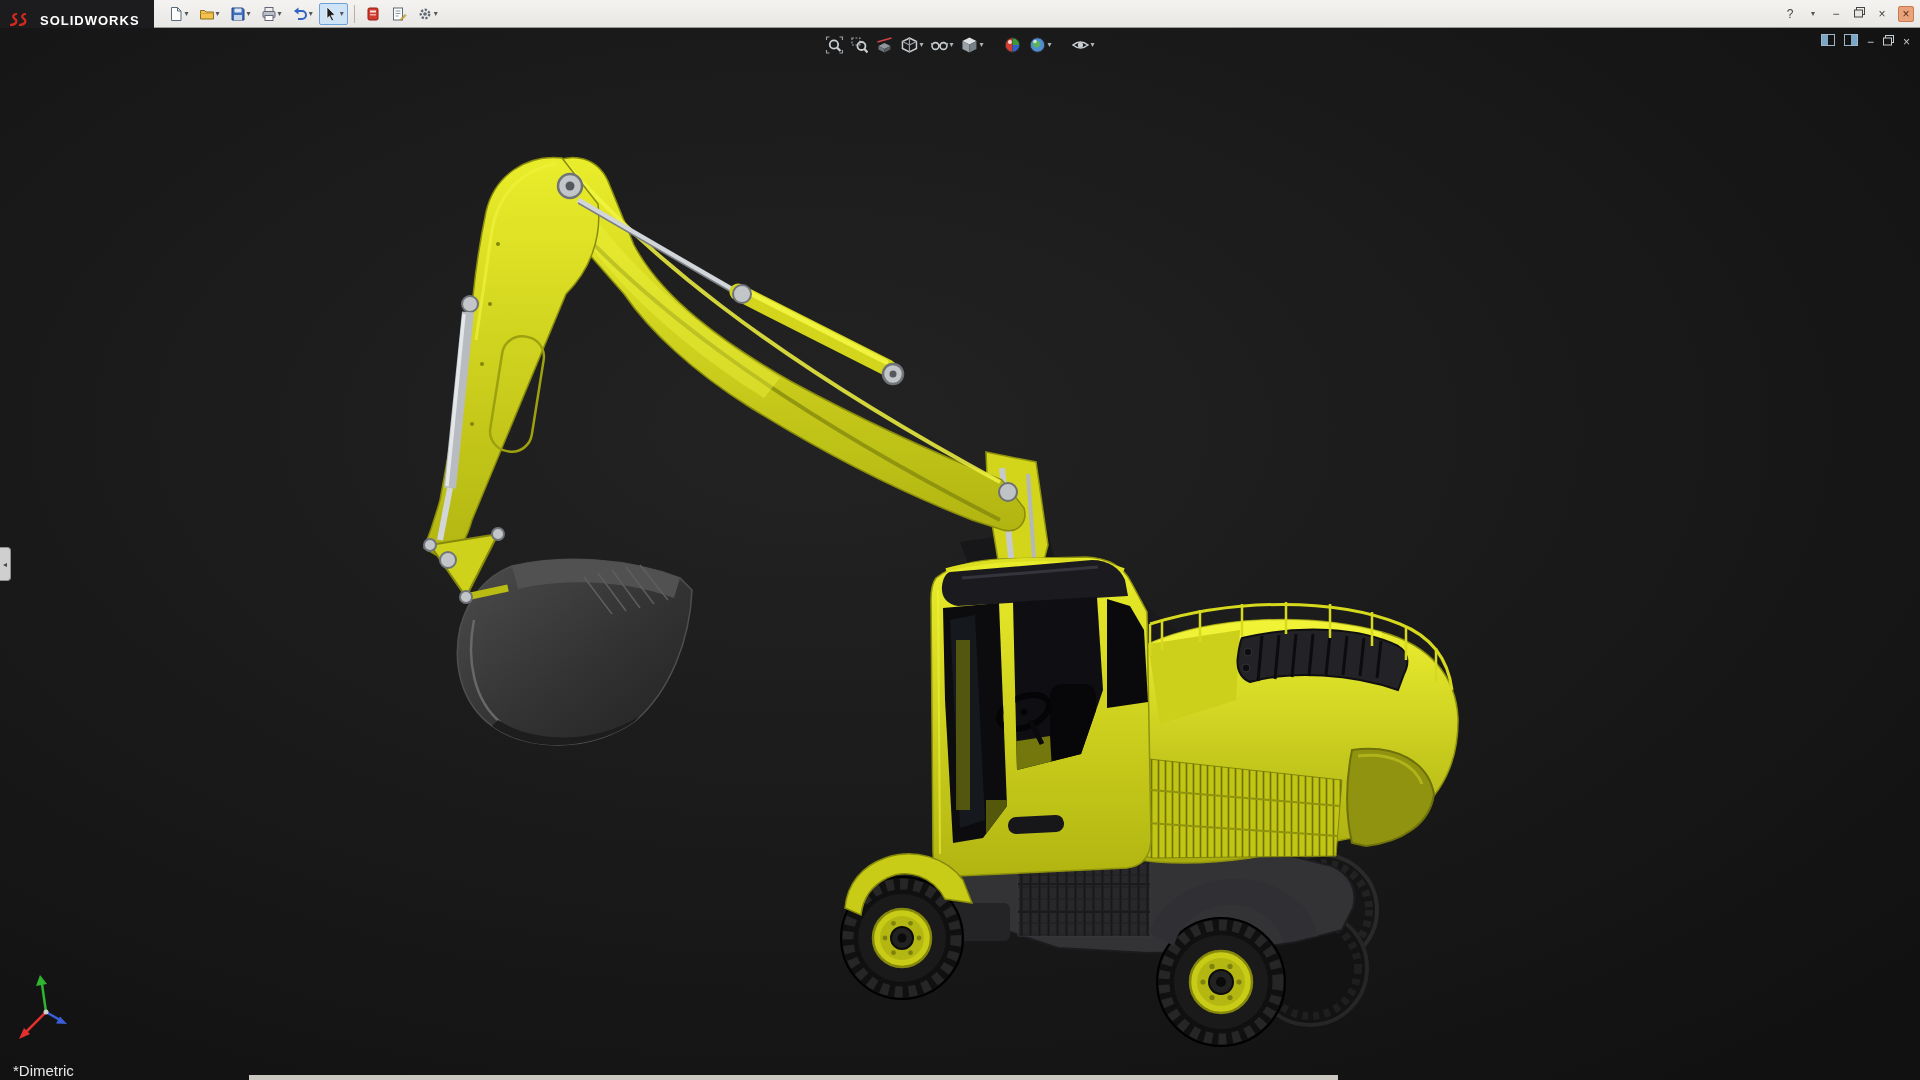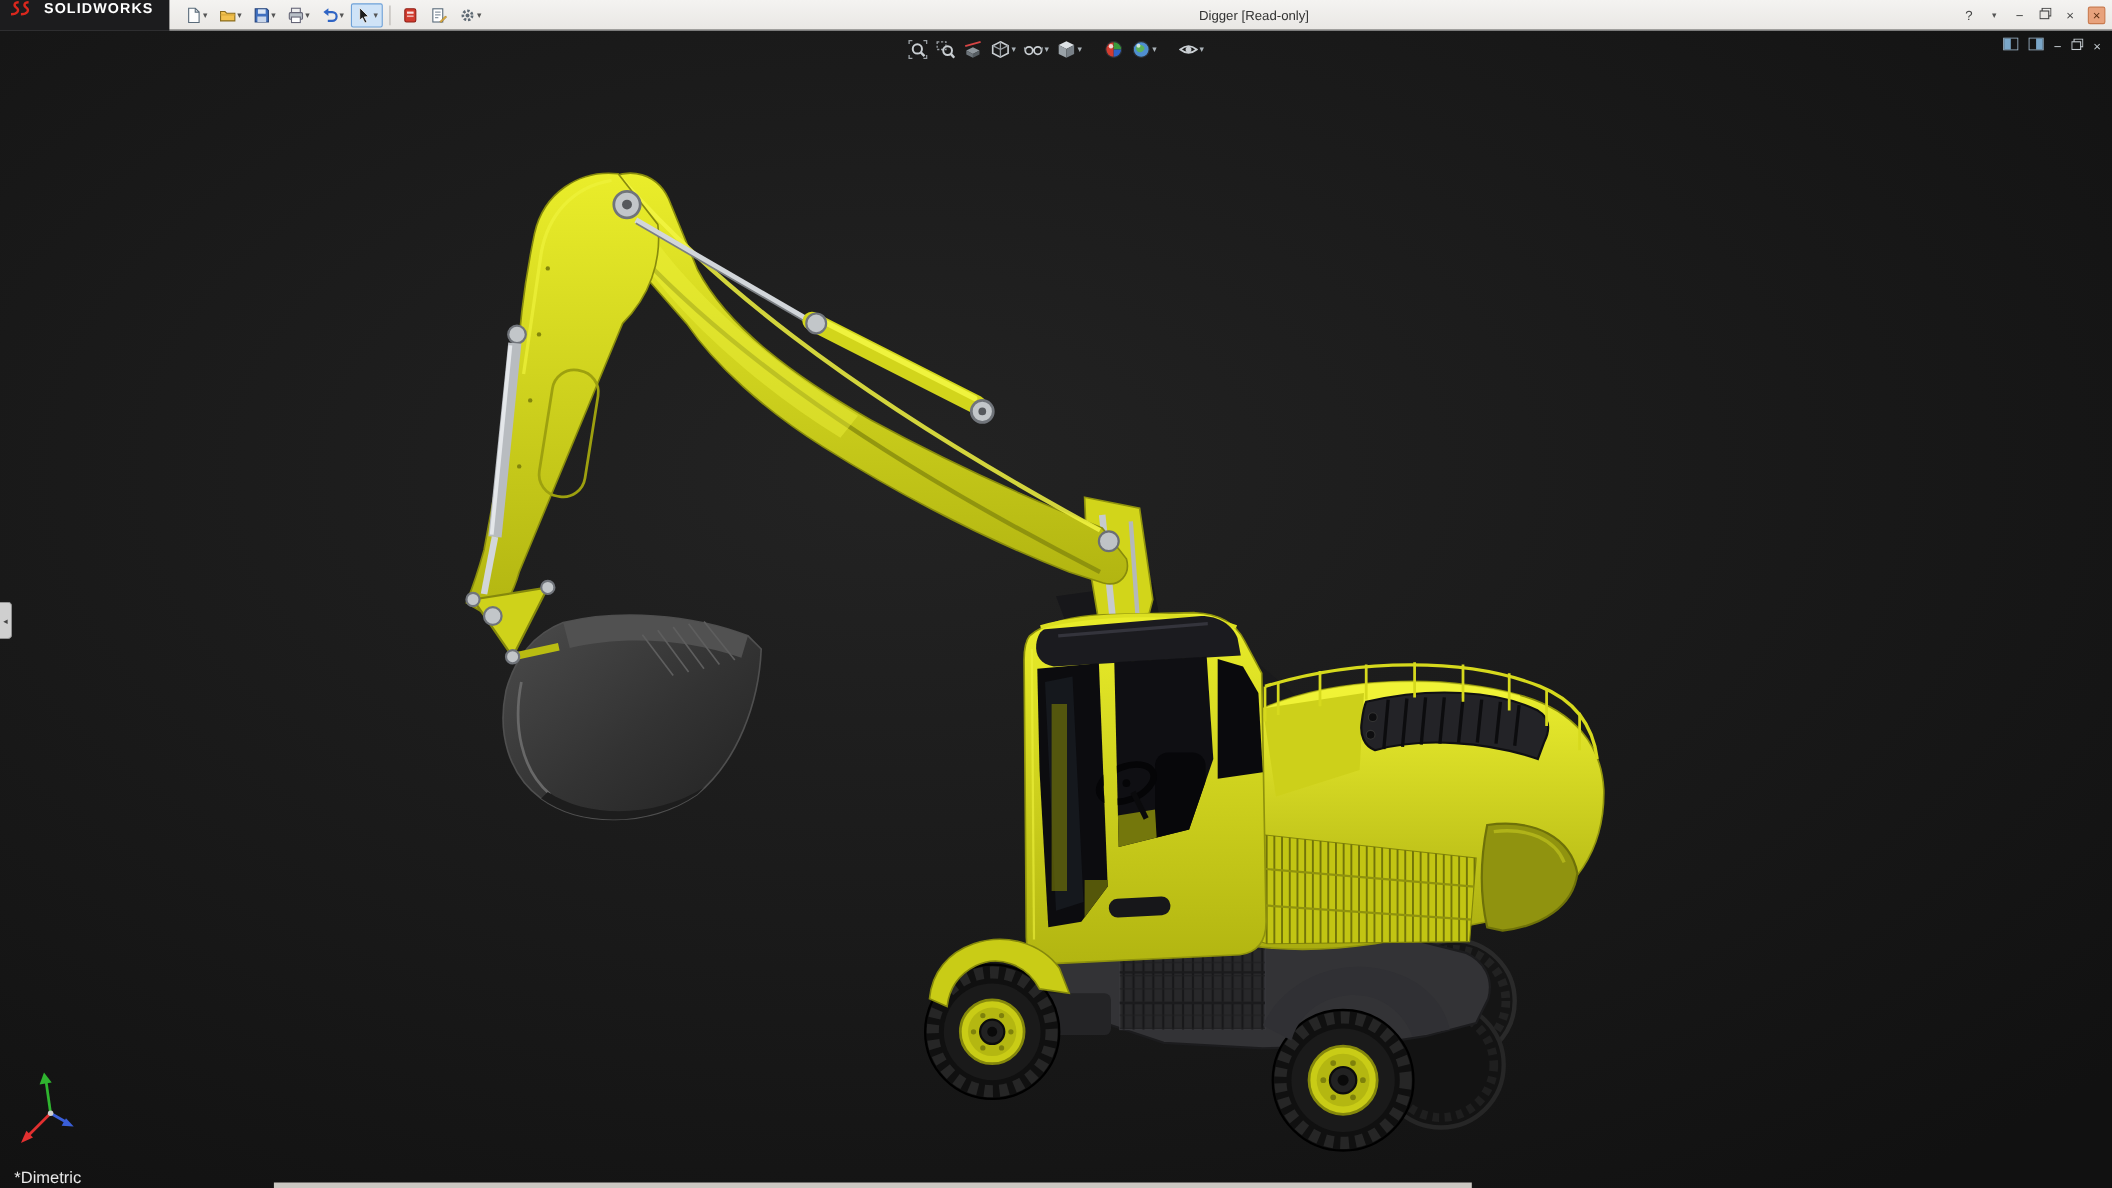--- a/index.html
+++ b/index.html
@@ -14,7 +14,7 @@
   .titlebar{position:absolute;top:0;left:0;width:1920px;height:28px;
     background:linear-gradient(#f4f3f1,var(--titlebar-bg));border-bottom:1px solid #9a9a9a;
     display:flex;align-items:center;z-index:20;}
-  .brand{height:28px;background:#1c1c1e;color:#fff;display:flex;align-items:flex-start;
+  .brand{height:28px;background:#1c1c1e;color:#fff;display:flex;align-items:flex-end;
     padding:0 14px 0 8px;gap:6px;flex:0 0 auto;}
   .brand-text{font-size:13px;font-weight:bold;letter-spacing:1px;}
   .toolbar{display:flex;align-items:center;margin-left:10px;gap:2px;}

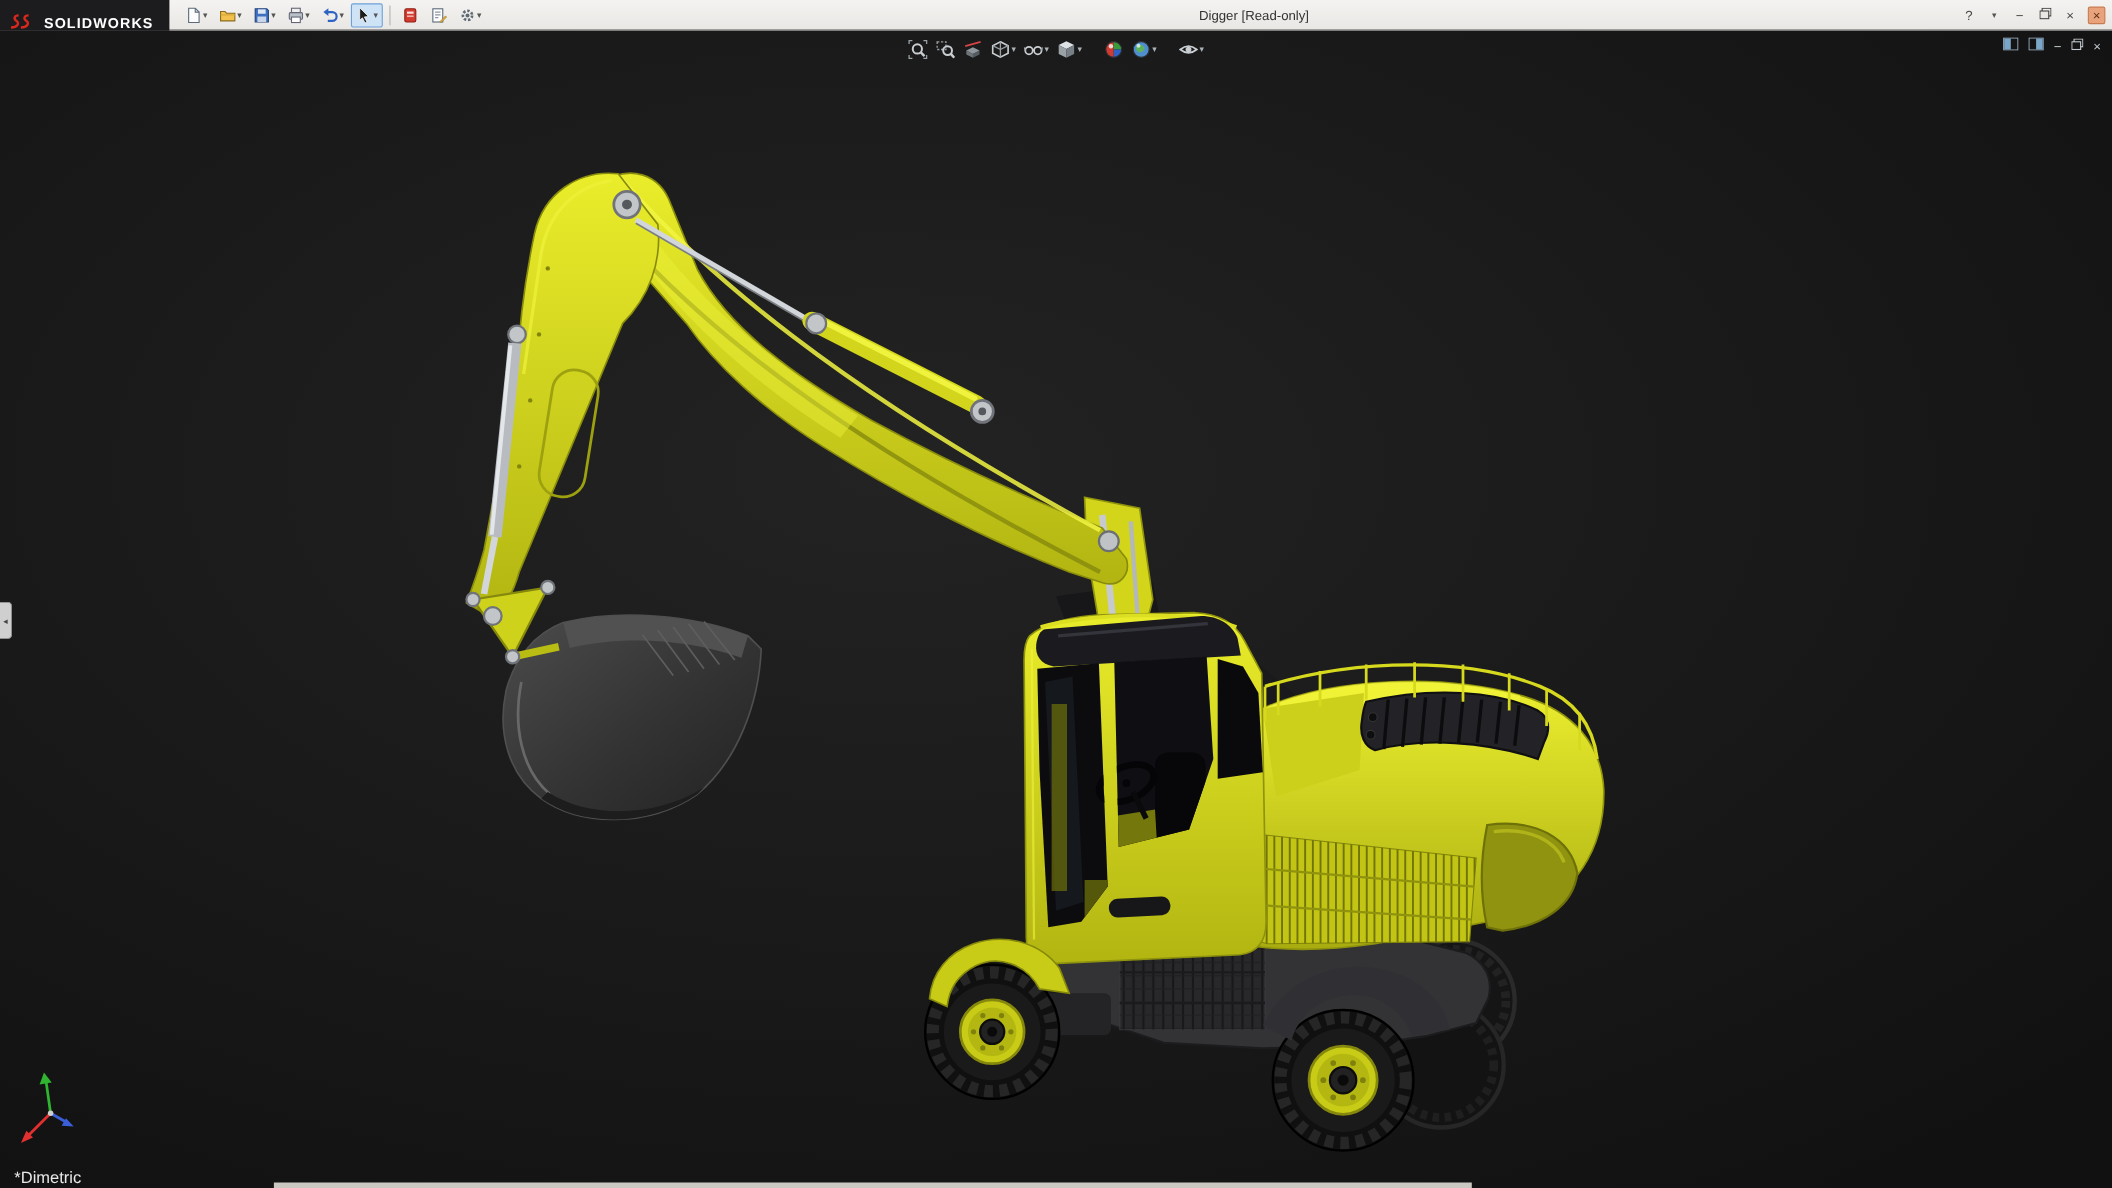--- a/index.html
+++ b/index.html
@@ -130,7 +130,6 @@
     </div>
   </div>
 
-  <div class="win-title">Digger [Read-only]</div>
 
   <div class="winctl">
     <span class="glyph">?</span>

